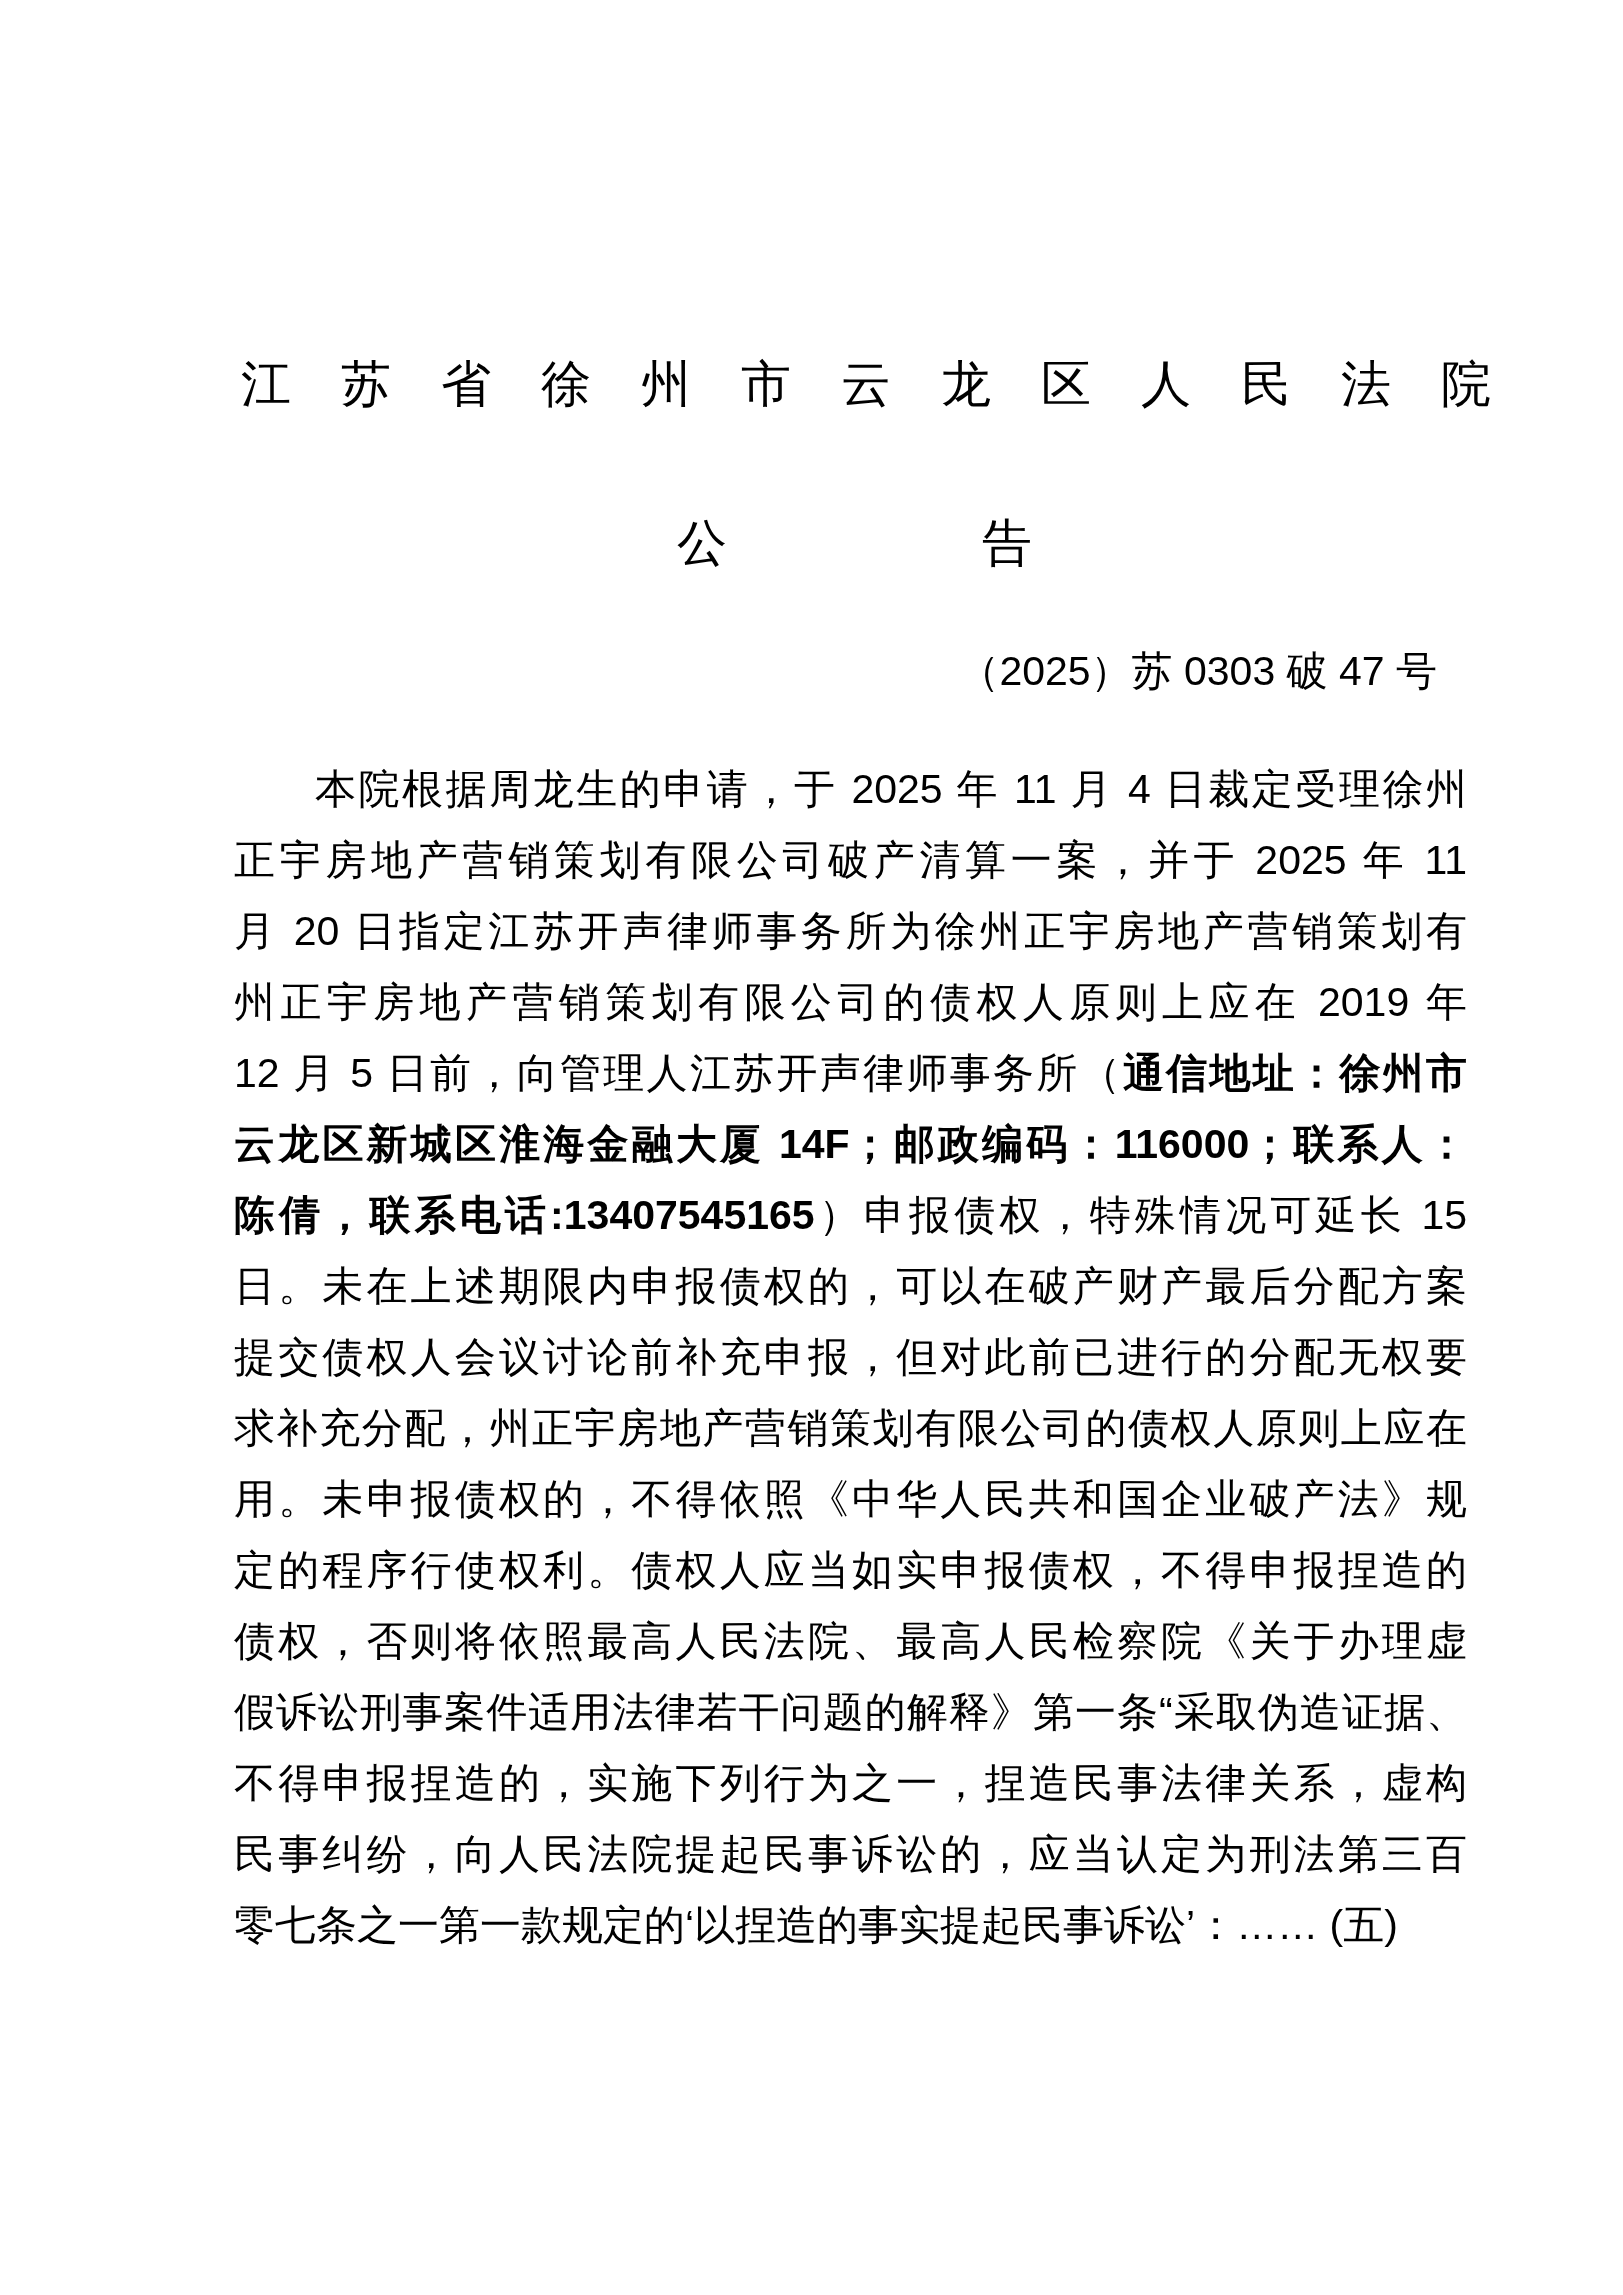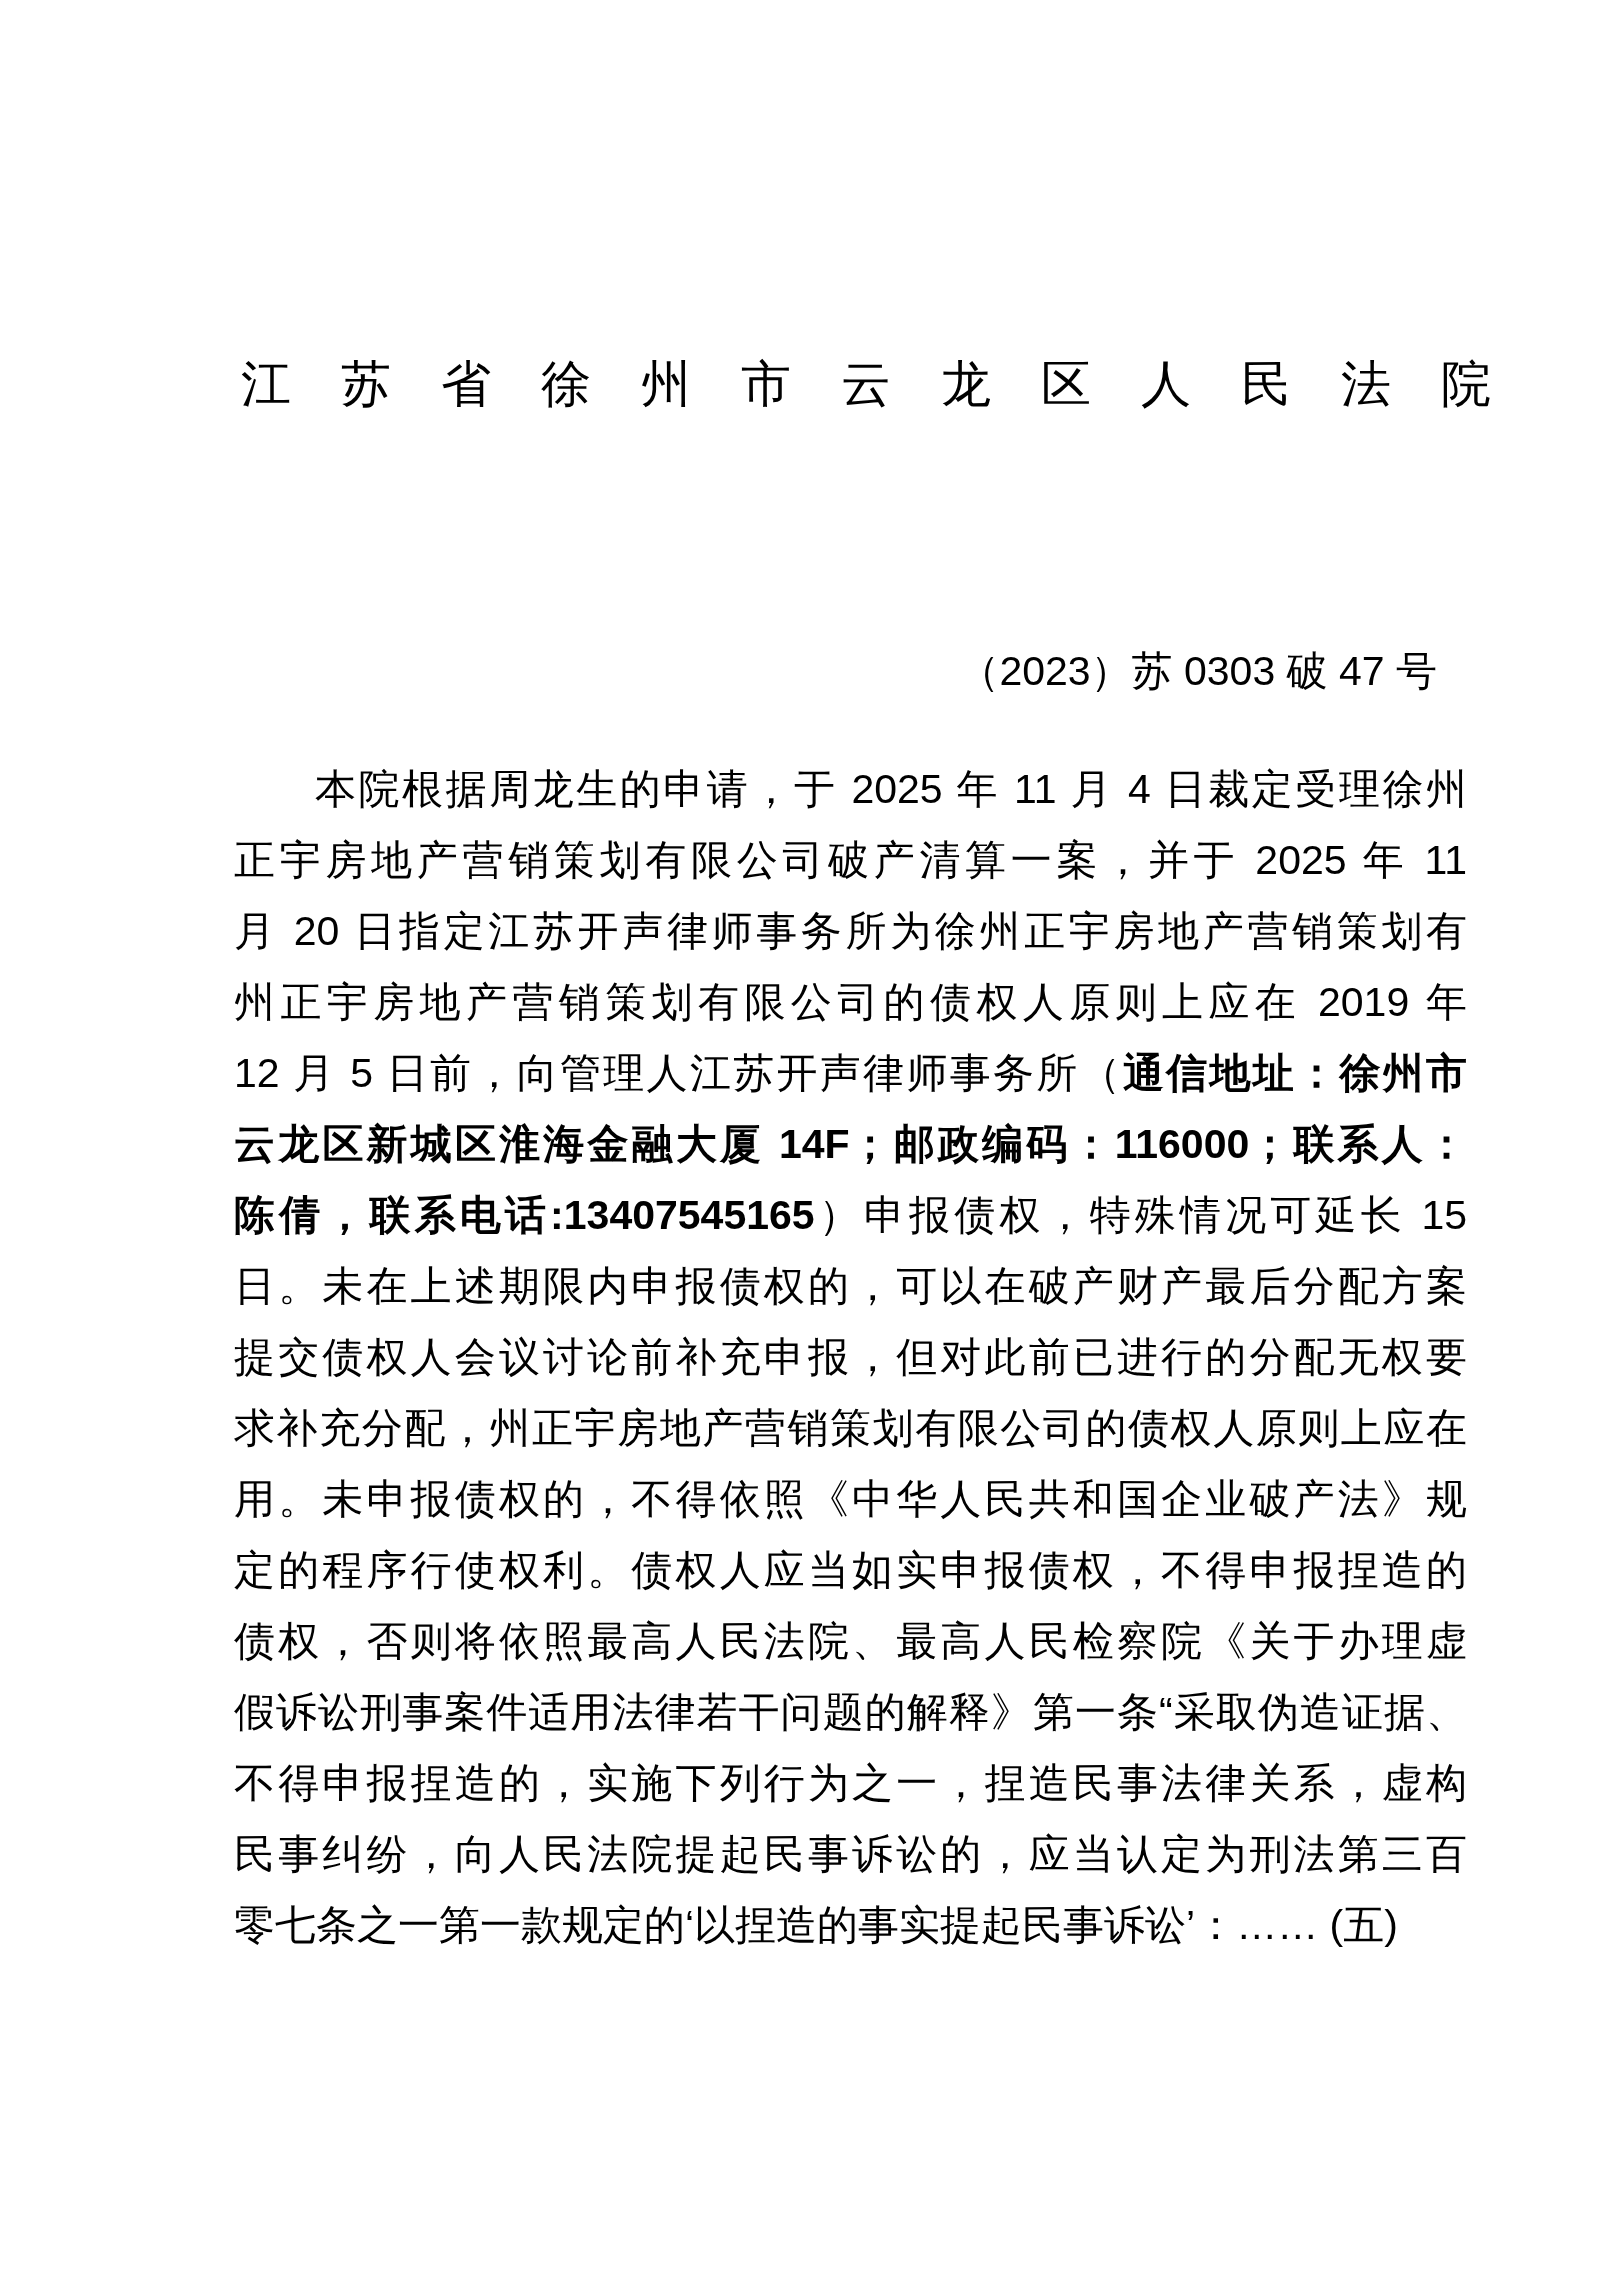--- a/index.html
+++ b/index.html
@@ -83,6 +83,7 @@
 
   <div class="court-name">江苏省徐州市云龙区人民法院</div>
 
+  <div class="doc-type">公告</div>
 
   <div class="case-number">（2023）苏 0303 破 47 号</div>
 

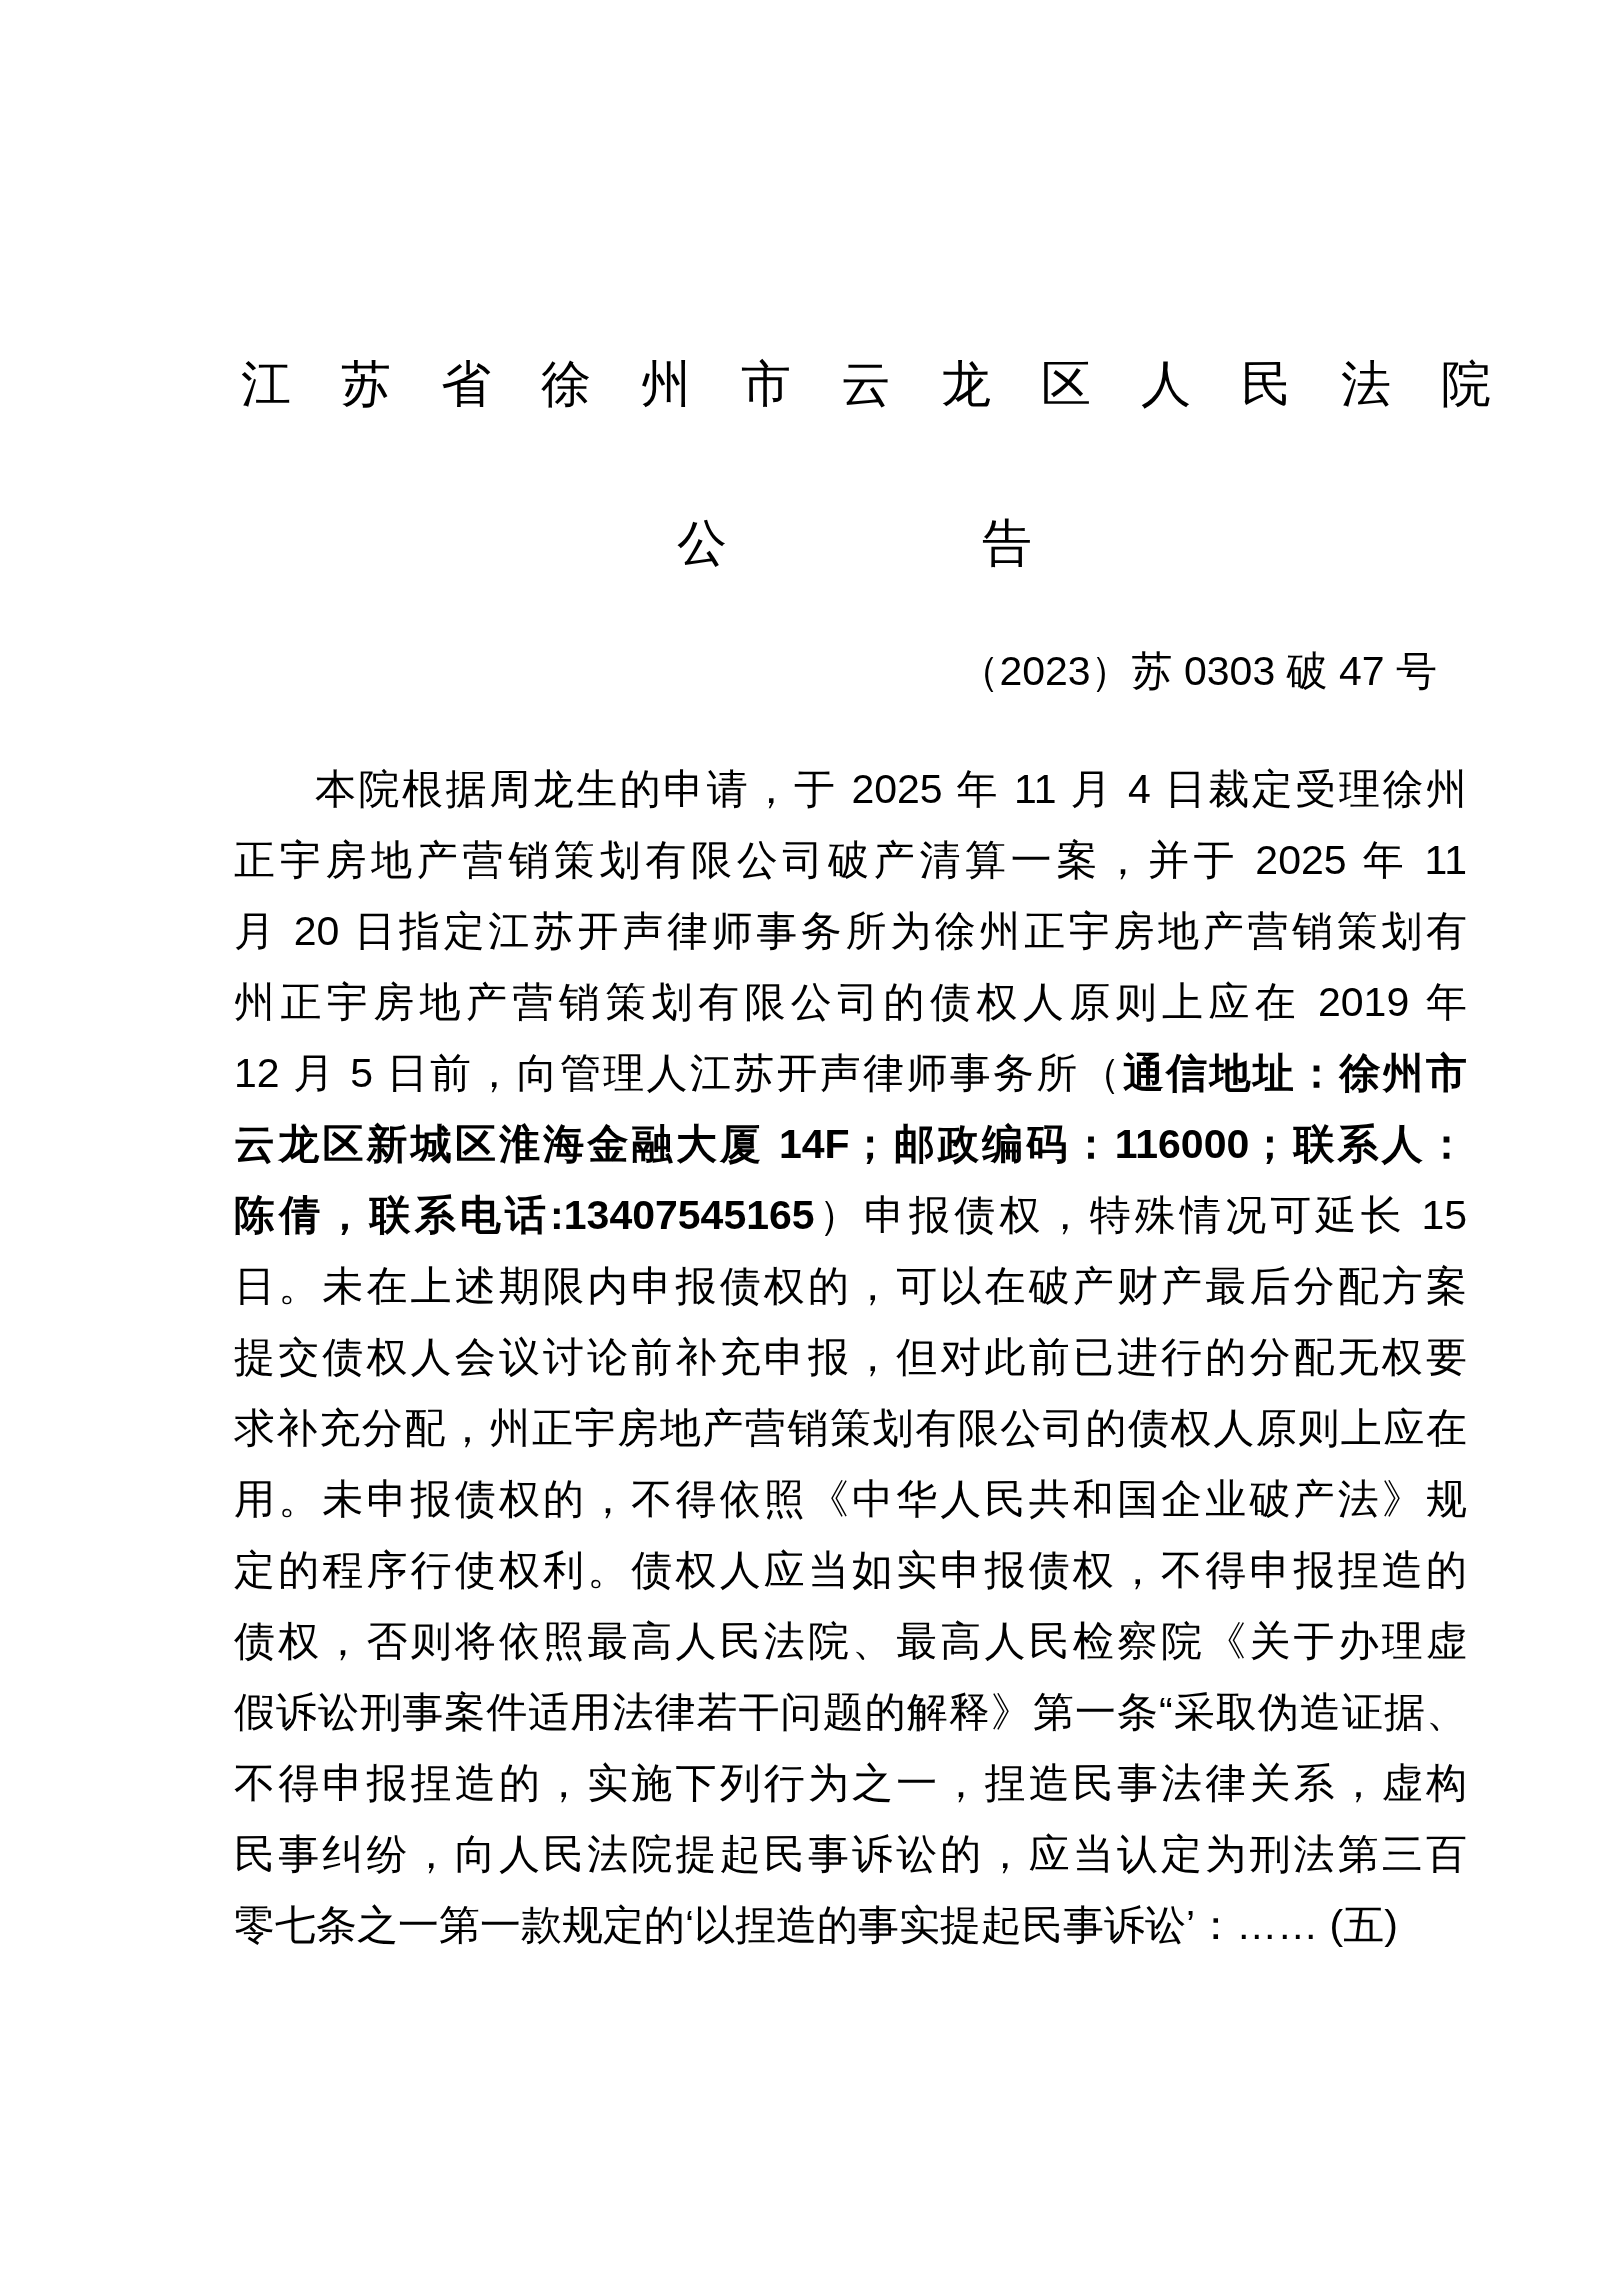--- a/index.html
+++ b/index.html
@@ -85,7 +85,7 @@
 
   <div class="doc-type">公告</div>
 
-  <div class="case-number">（2023）苏 0303 破 47 号</div>
+  <div class="case-number">（2025）苏 0303 破 47 号</div>
 
   <div class="body-block" id="body-lines">
       <div class="line indent"><span>本院根据周龙生的申请，于 2025 年 11 月 4 日裁定受理徐州</span></div>

